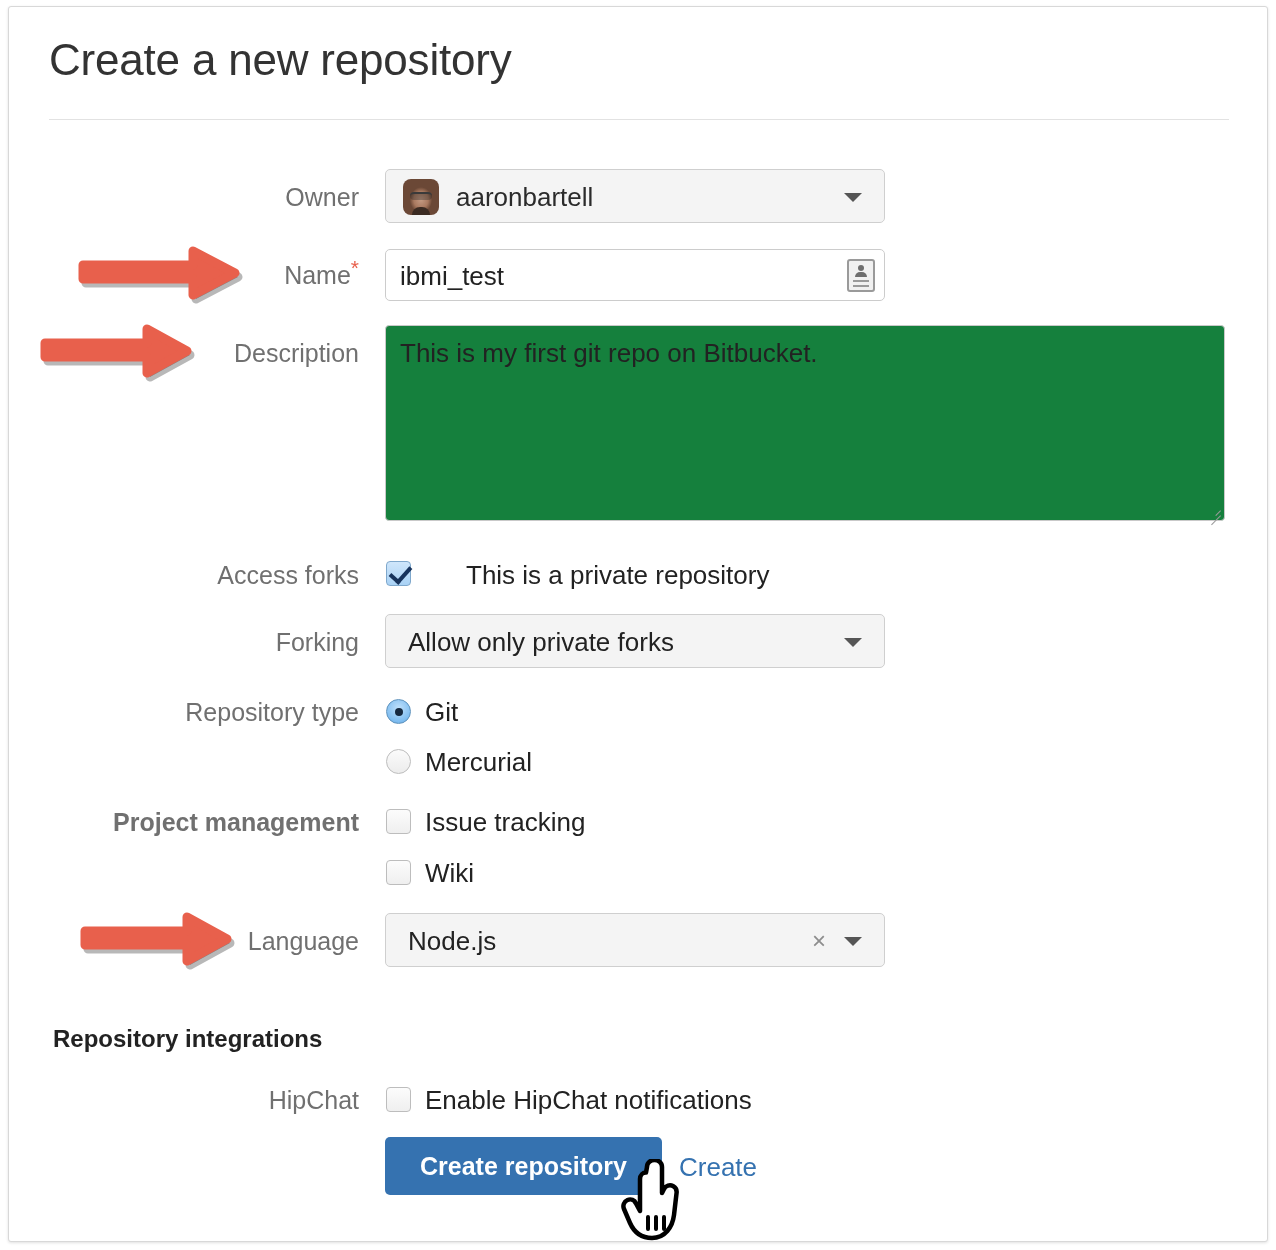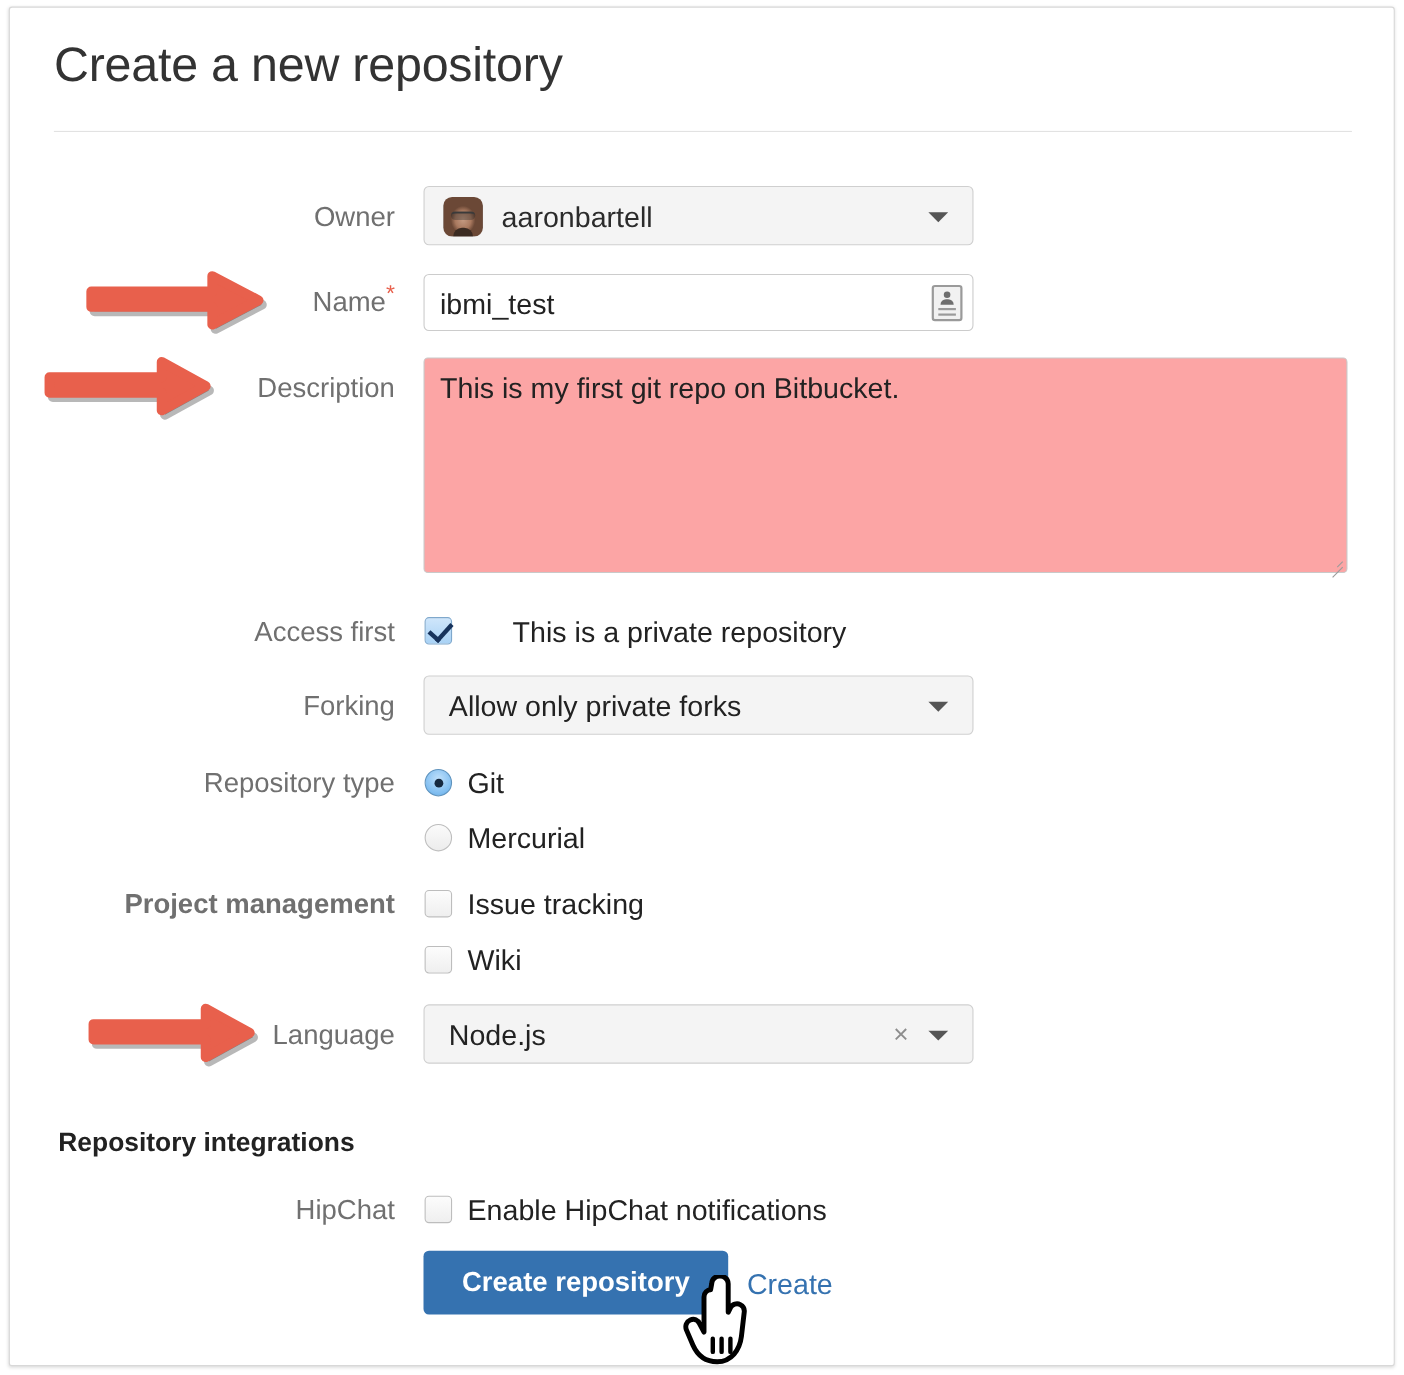--- a/index.html
+++ b/index.html
@@ -186,7 +186,7 @@
     top: 318px;
     width: 840px;
     height: 196px;
-    background: #fca5a5;
+    background: #15803d;
     border: 1px solid #c9c9c9;
     border-radius: 4px;
     box-sizing: border-box;

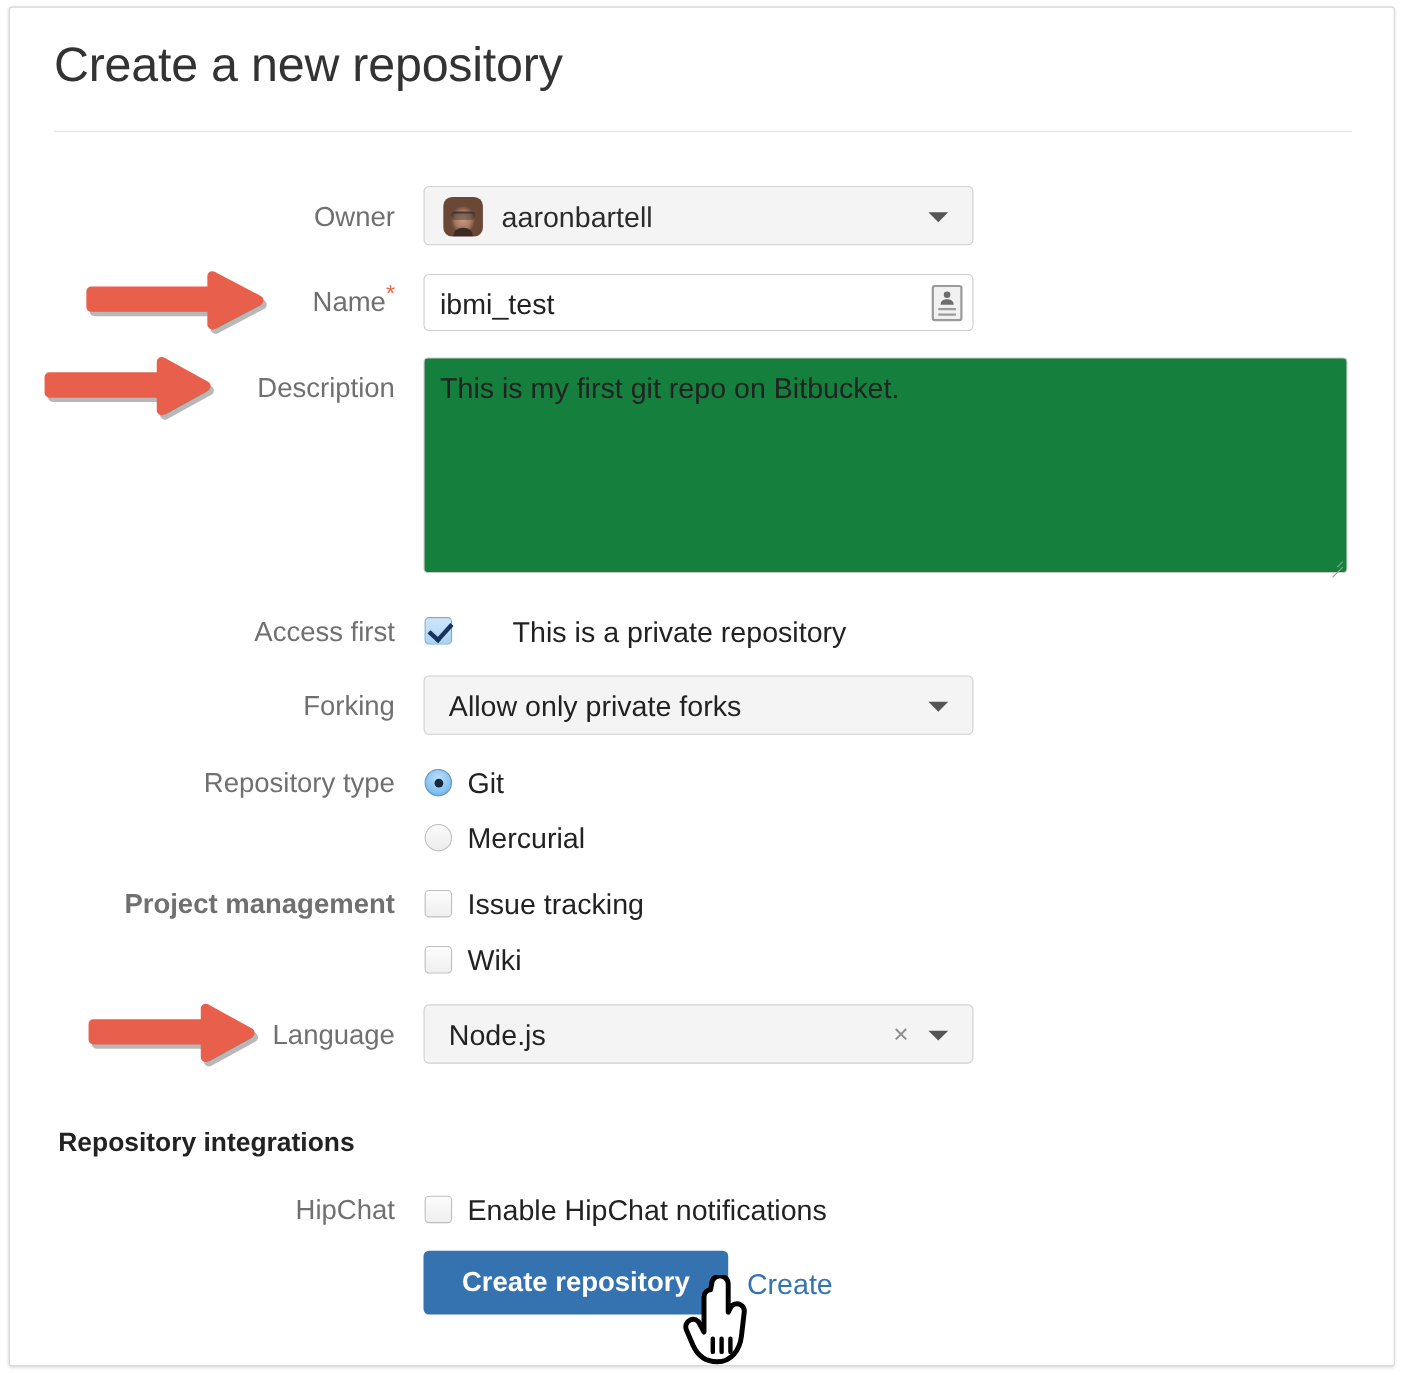--- a/index.html
+++ b/index.html
@@ -410,7 +410,7 @@
       </div>
     </div>
 
-    <div class="label" style="left:140px; top:554px; width:210px;">Access first</div>
+    <div class="label" style="left:140px; top:554px; width:210px;">Access forks</div>
     <div class="cb checked" style="left:377px; top:554px;"></div>
     <div class="opt-text" style="left:416px; top:553px;margin-left:41px;">This is a private repository</div>
 

